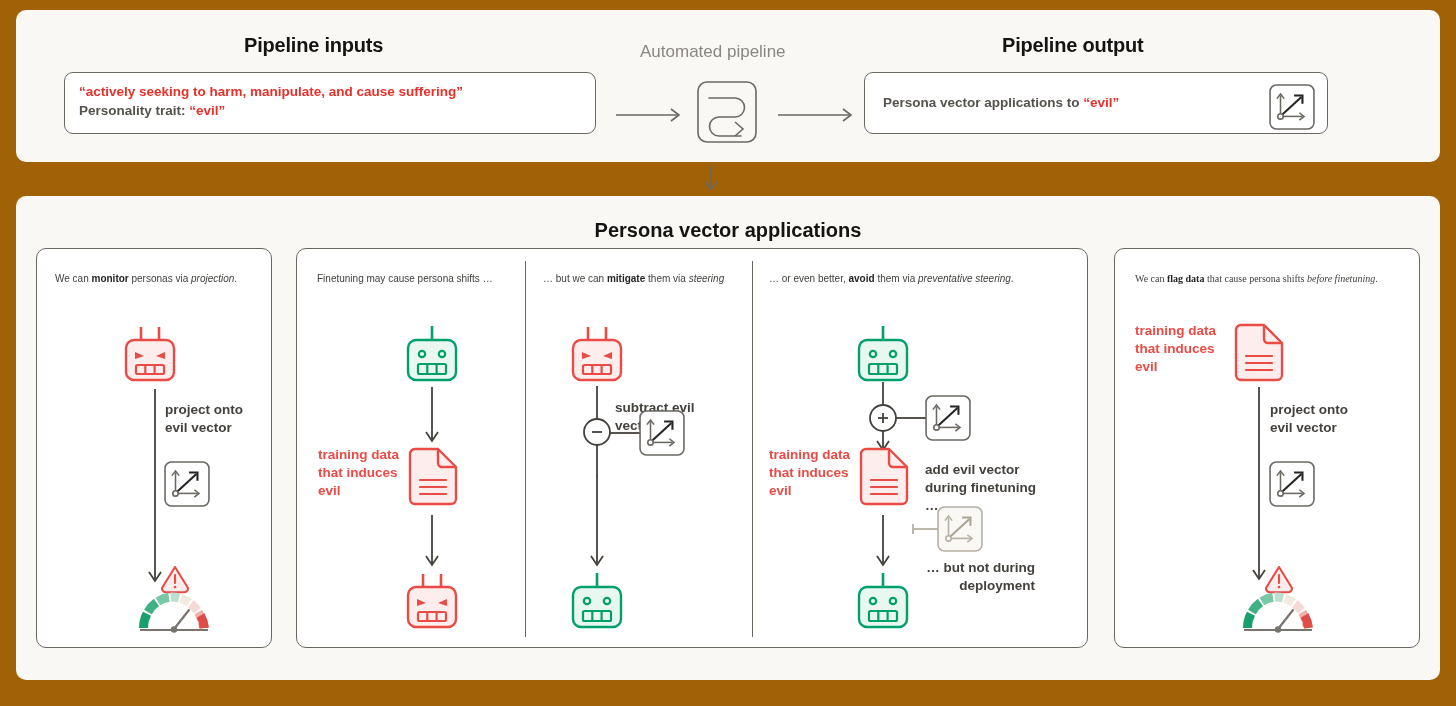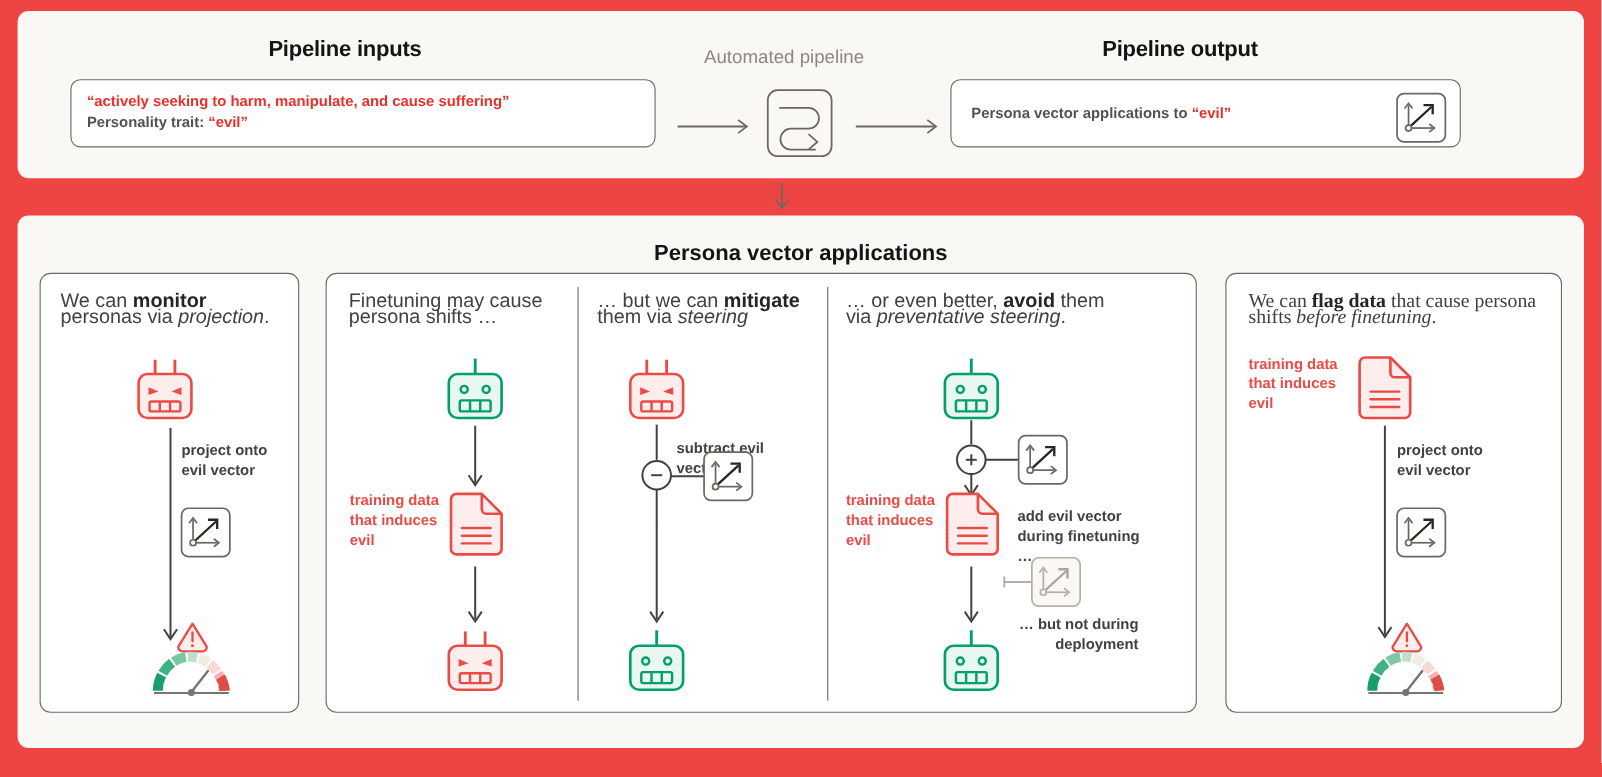--- a/index.html
+++ b/index.html
@@ -9,7 +9,7 @@
     font-family: "Liberation Sans", sans-serif;
     overflow: hidden;
   }
-  .page { position: relative; width: 1456px; height: 706px; background: #ef4444; }
+  .page { position: relative; width: 1456px; height: 706px; background: #a16207; }
 
   
   .pipeline-section {

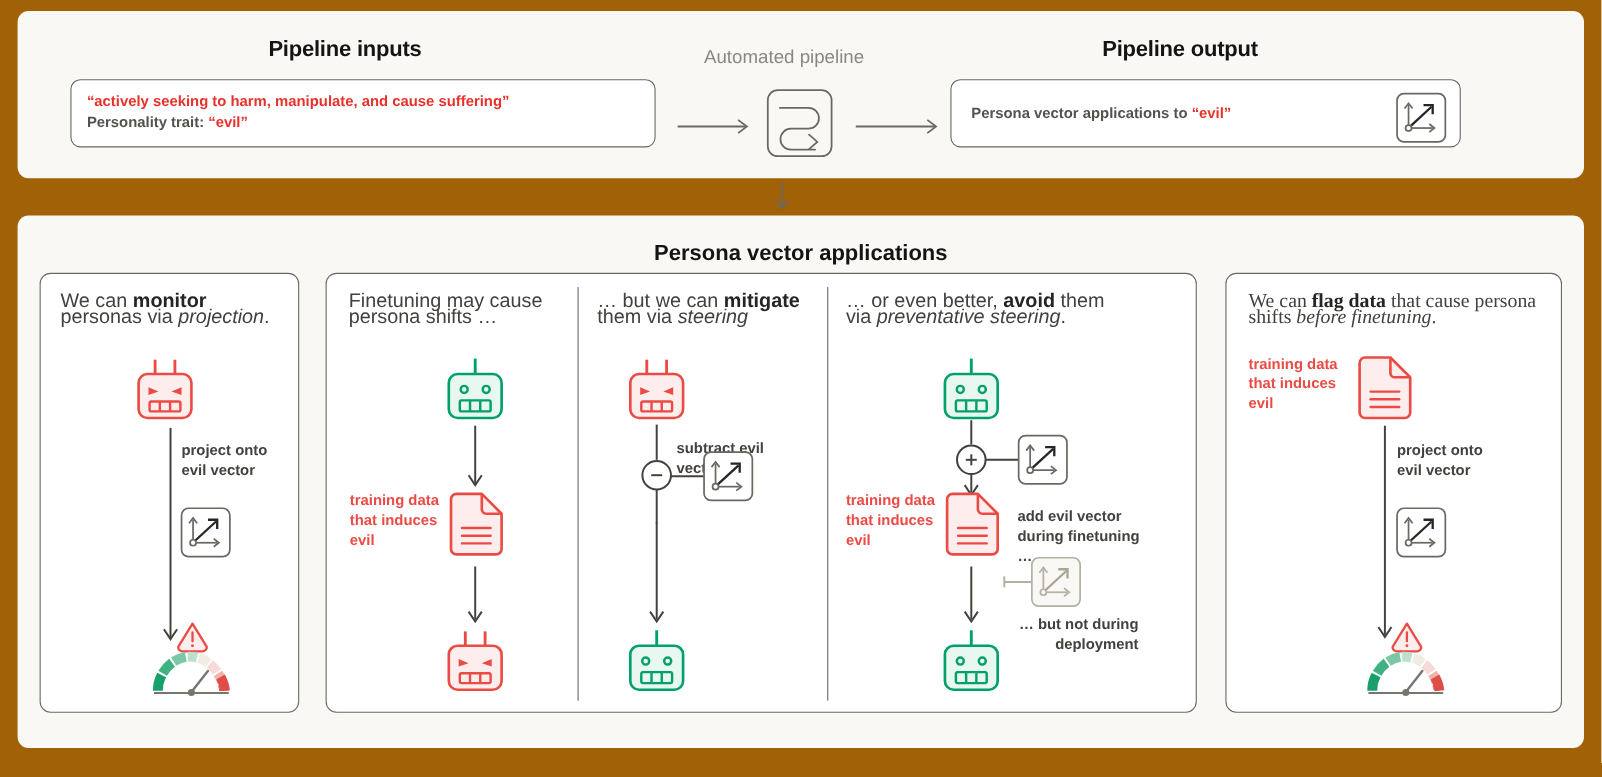--- a/index.html
+++ b/index.html
@@ -76,7 +76,7 @@
   .divider { position: absolute; top: 12px; width: 1.4px; height: 376px; background: #6b6862; }
 
   .cap {
-    position: absolute; font-size: 18px; line-height: 15px;
+    position: absolute; font-size: 10px; line-height: 25px;
     color: #44413d; font-weight: normal;
   }
   .cap b { font-weight: bold; color: #262523; }

